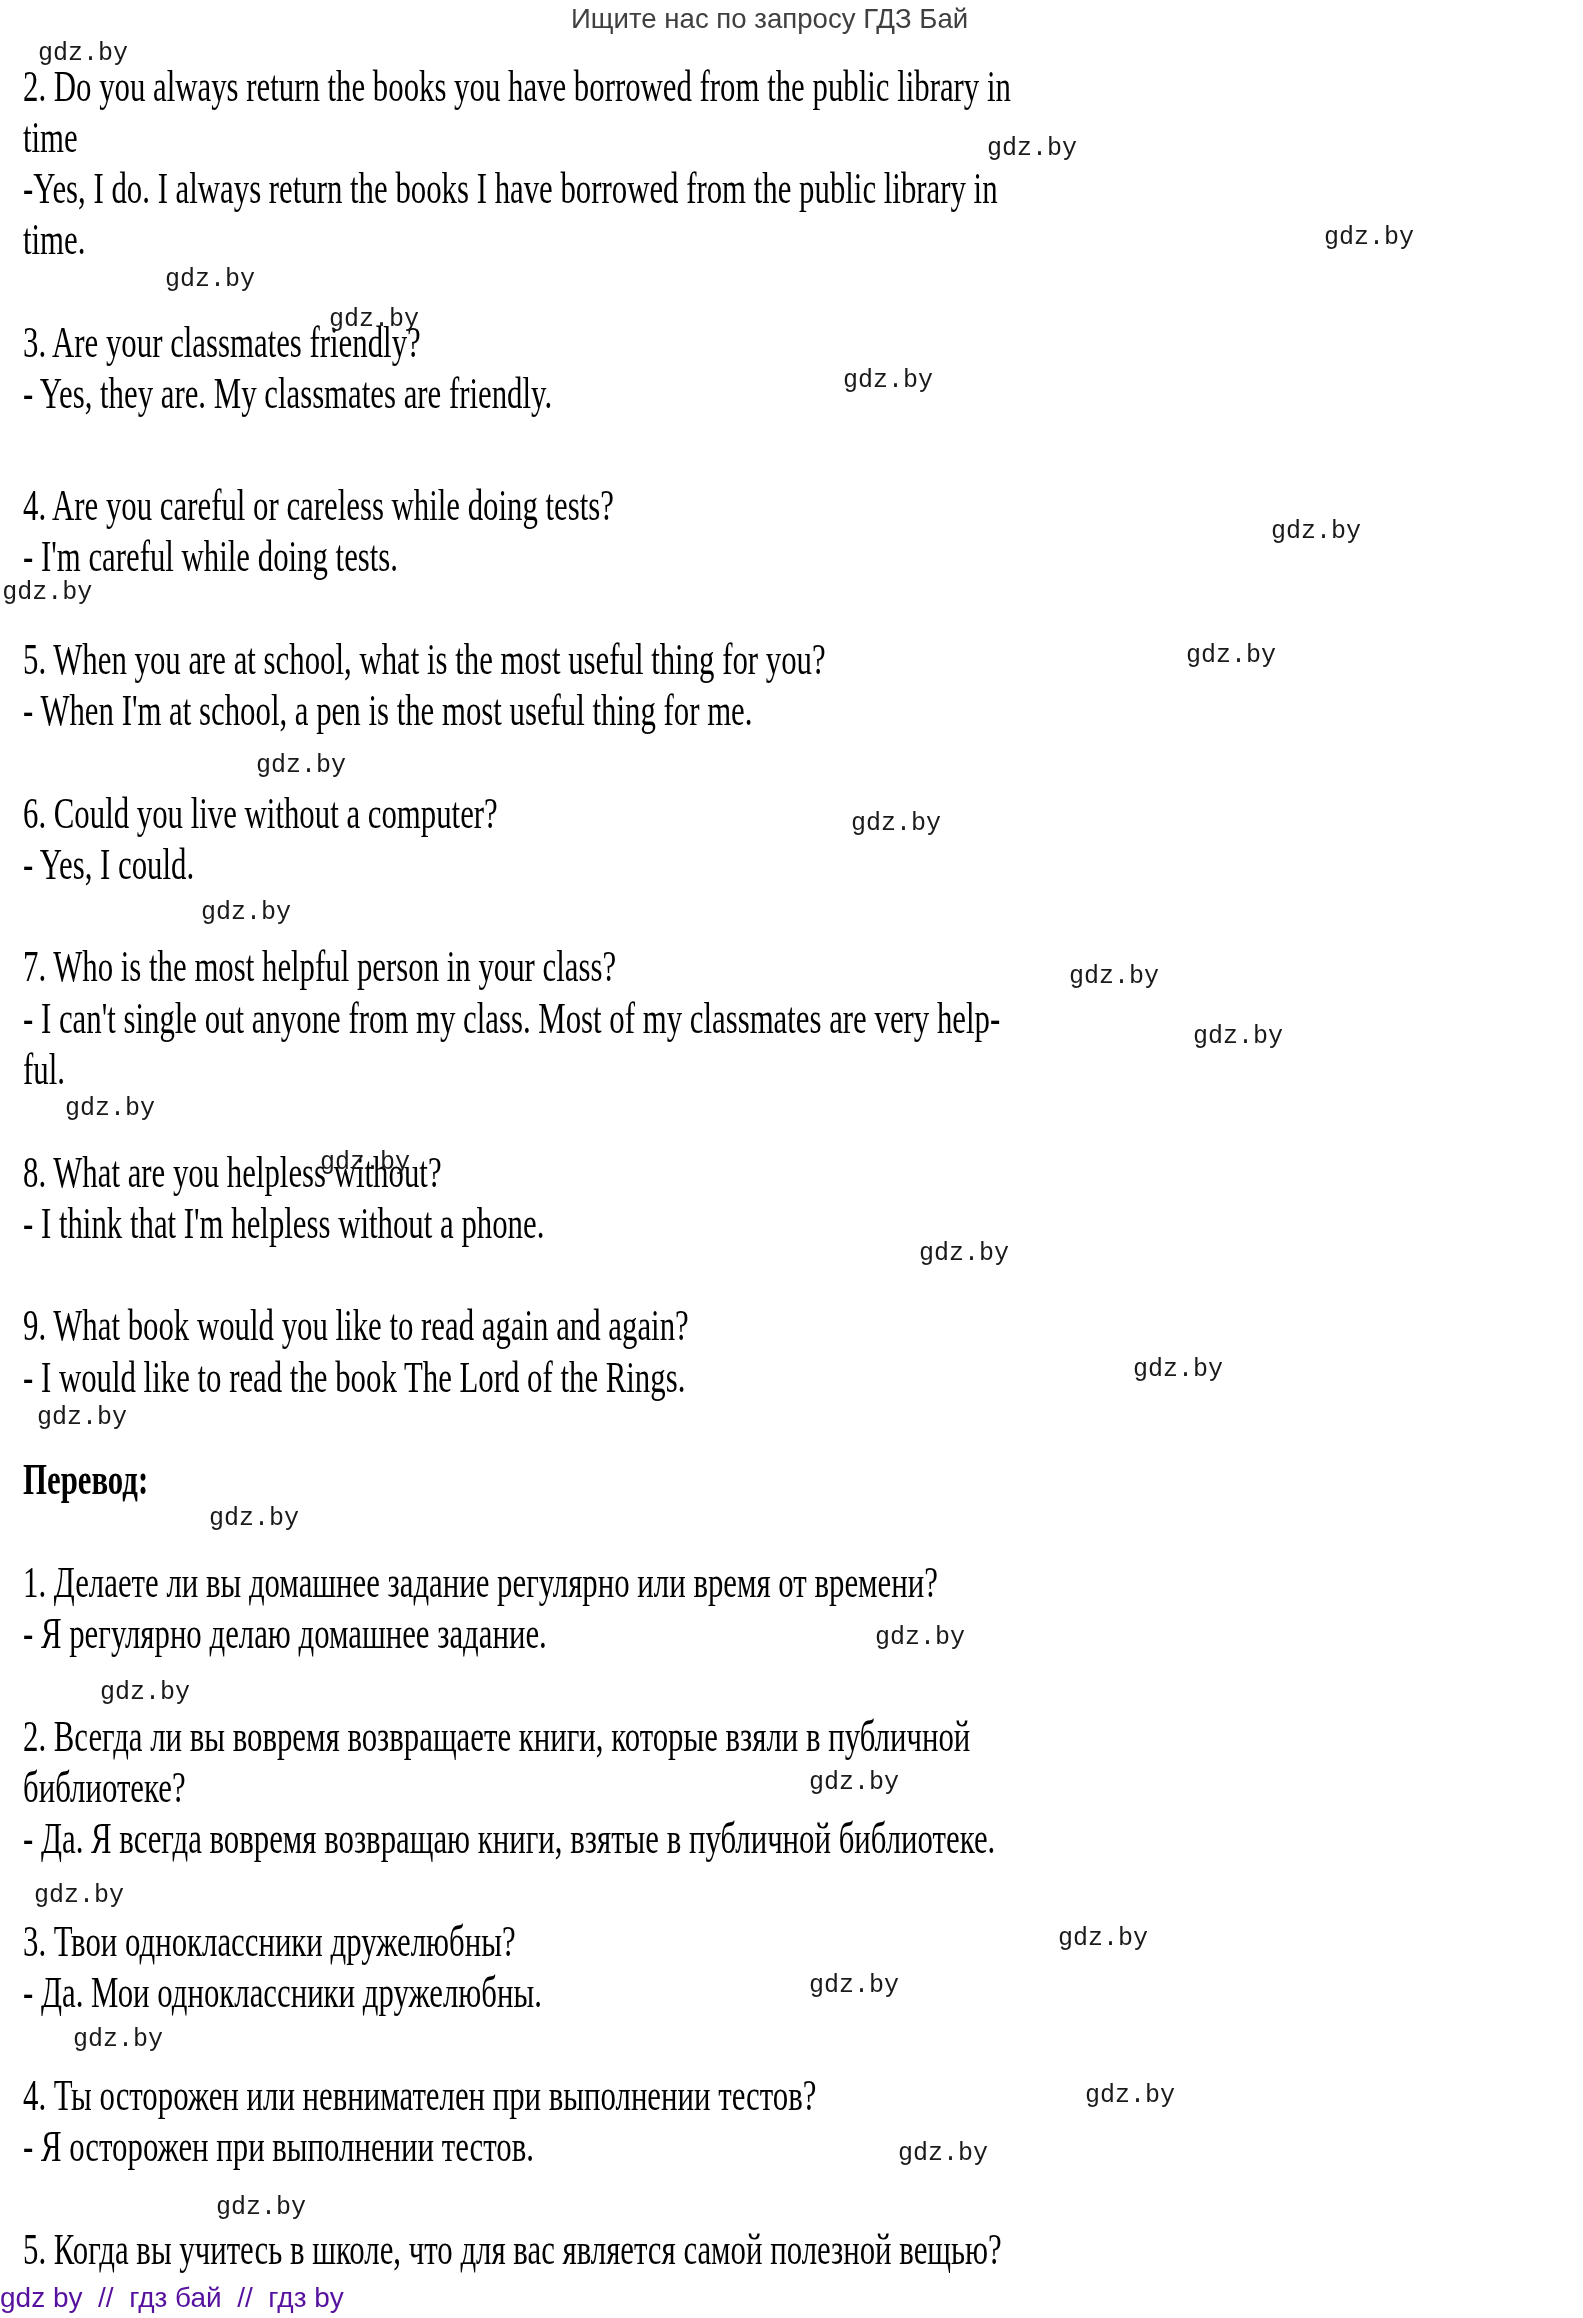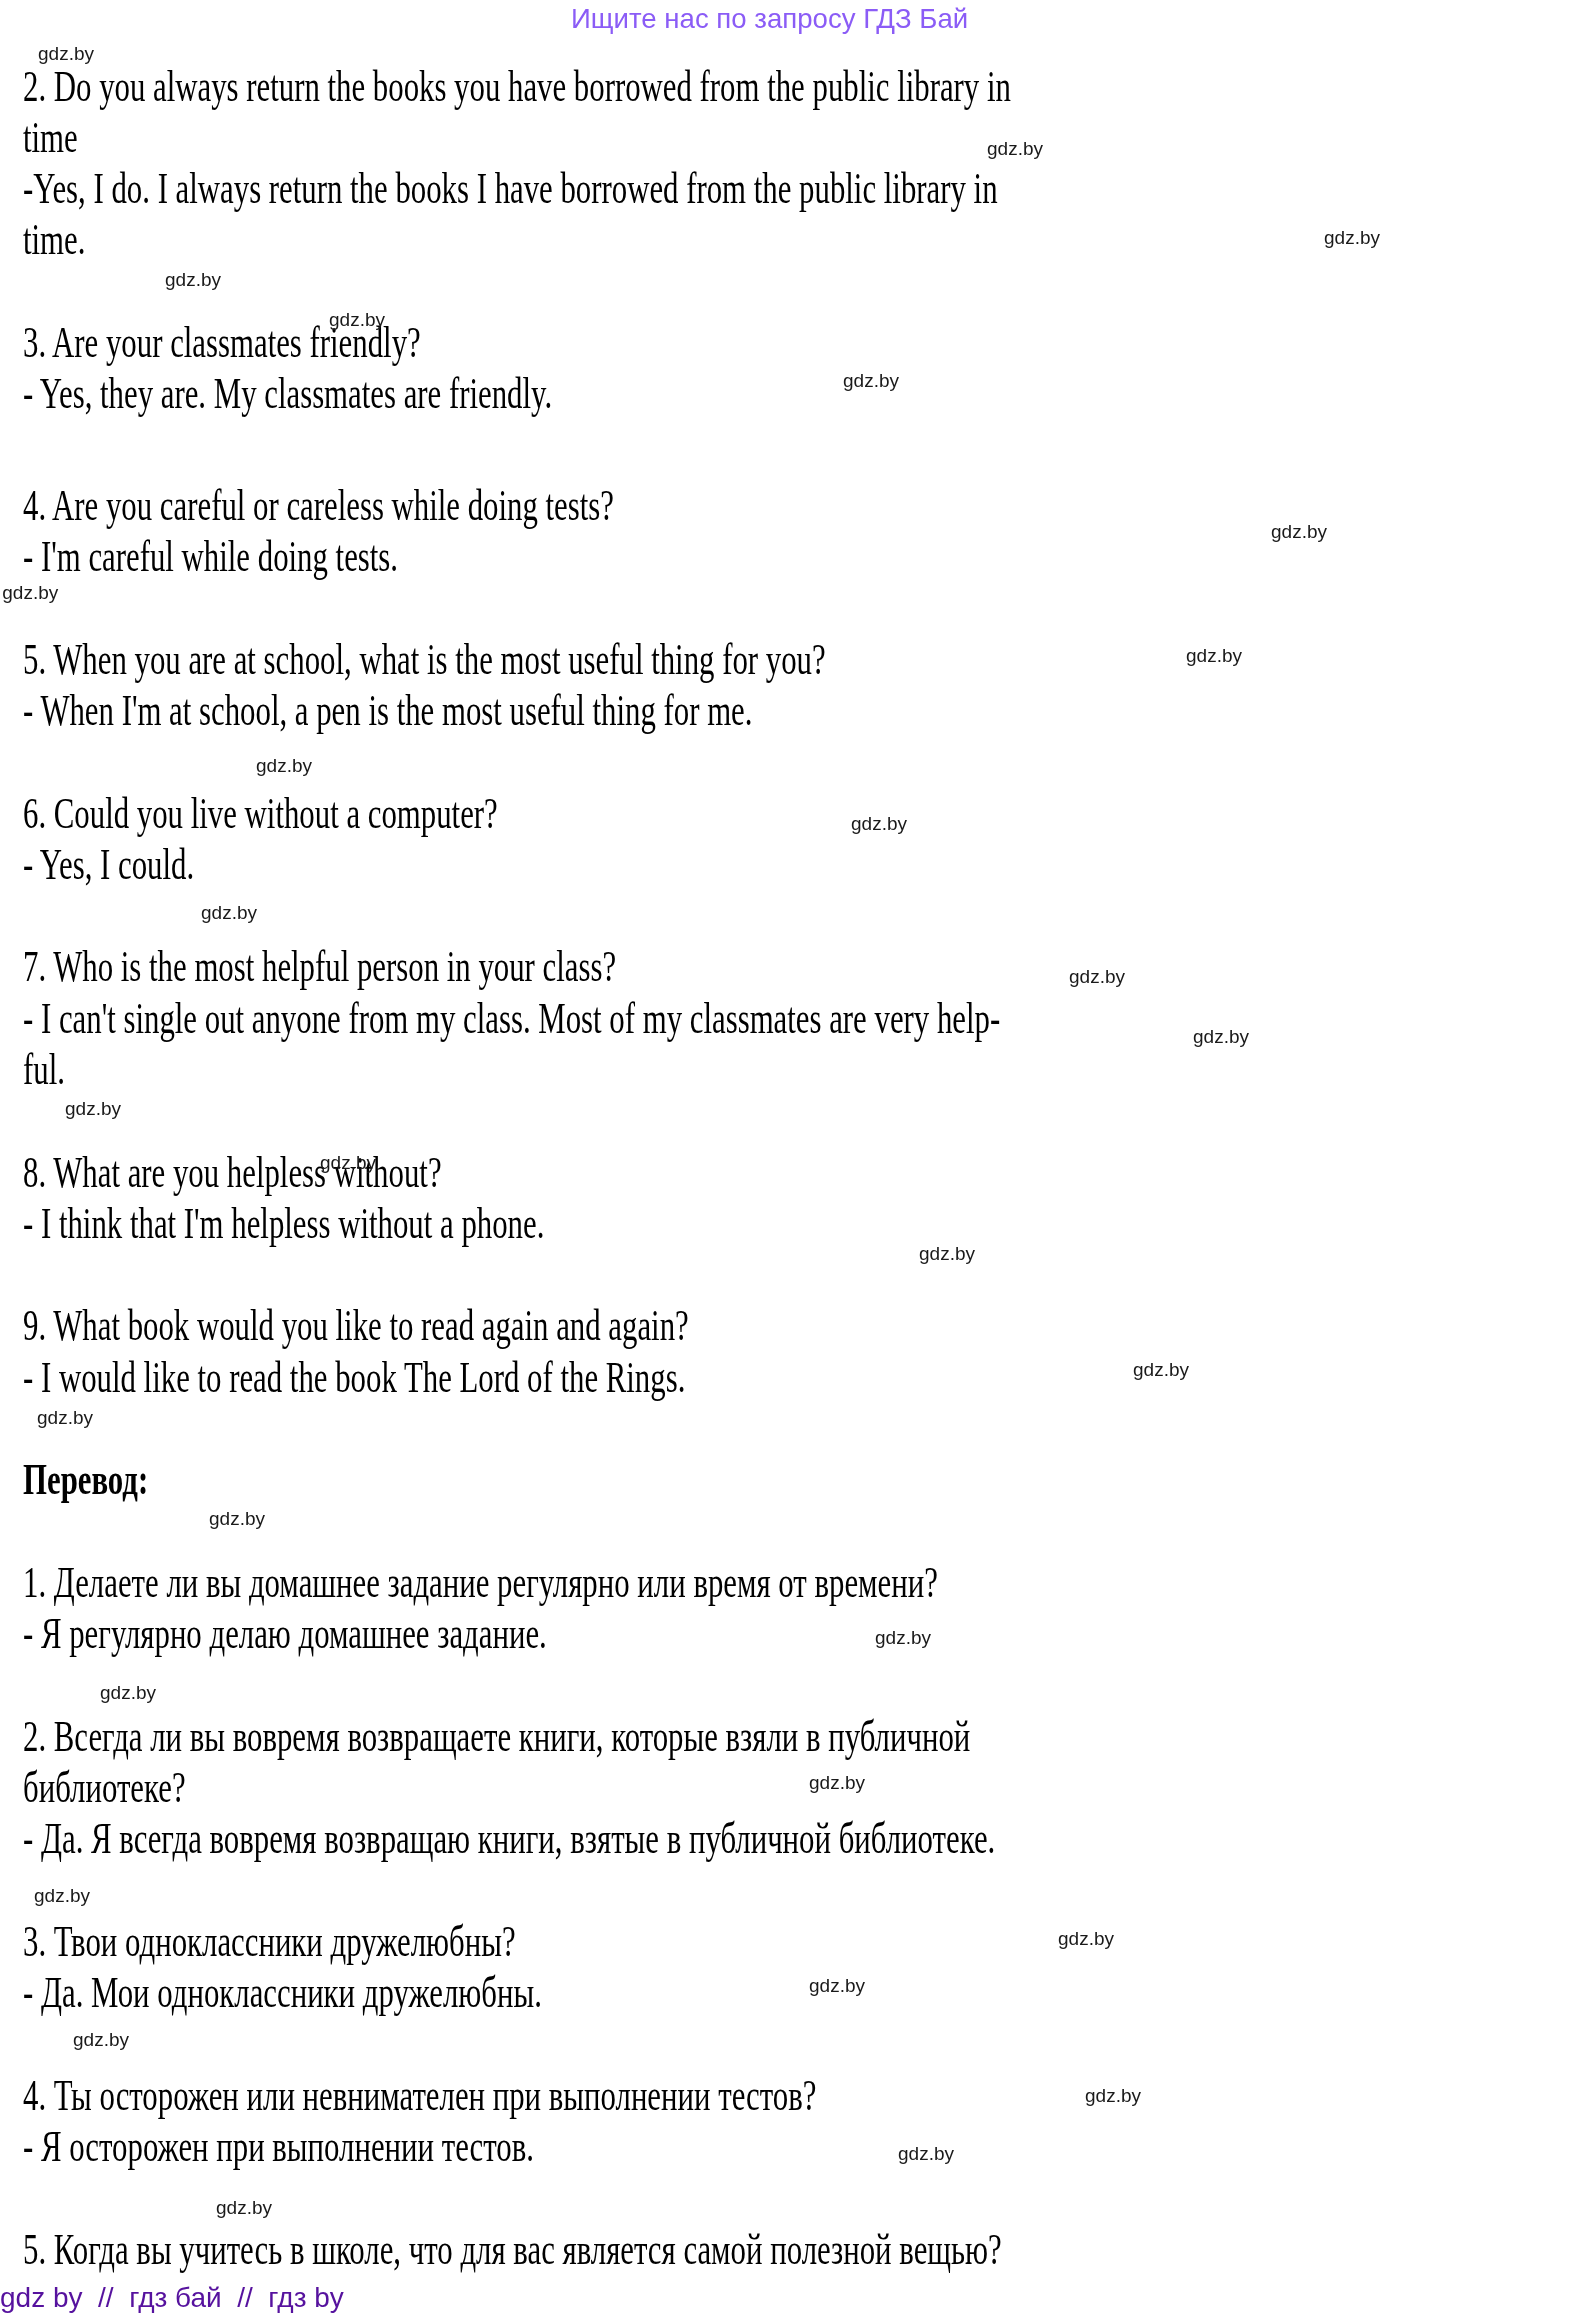--- a/index.html
+++ b/index.html
@@ -56,7 +56,7 @@
 
 <div class="page">
 
-  <div class="promo-header" style="color: #8b5cf6;">Ищите нас по запросу ГДЗ Бай</div>
+  <div class="promo-header" style="color: #404040;">Ищите нас по запросу ГДЗ Бай</div>
 
   <div>
 

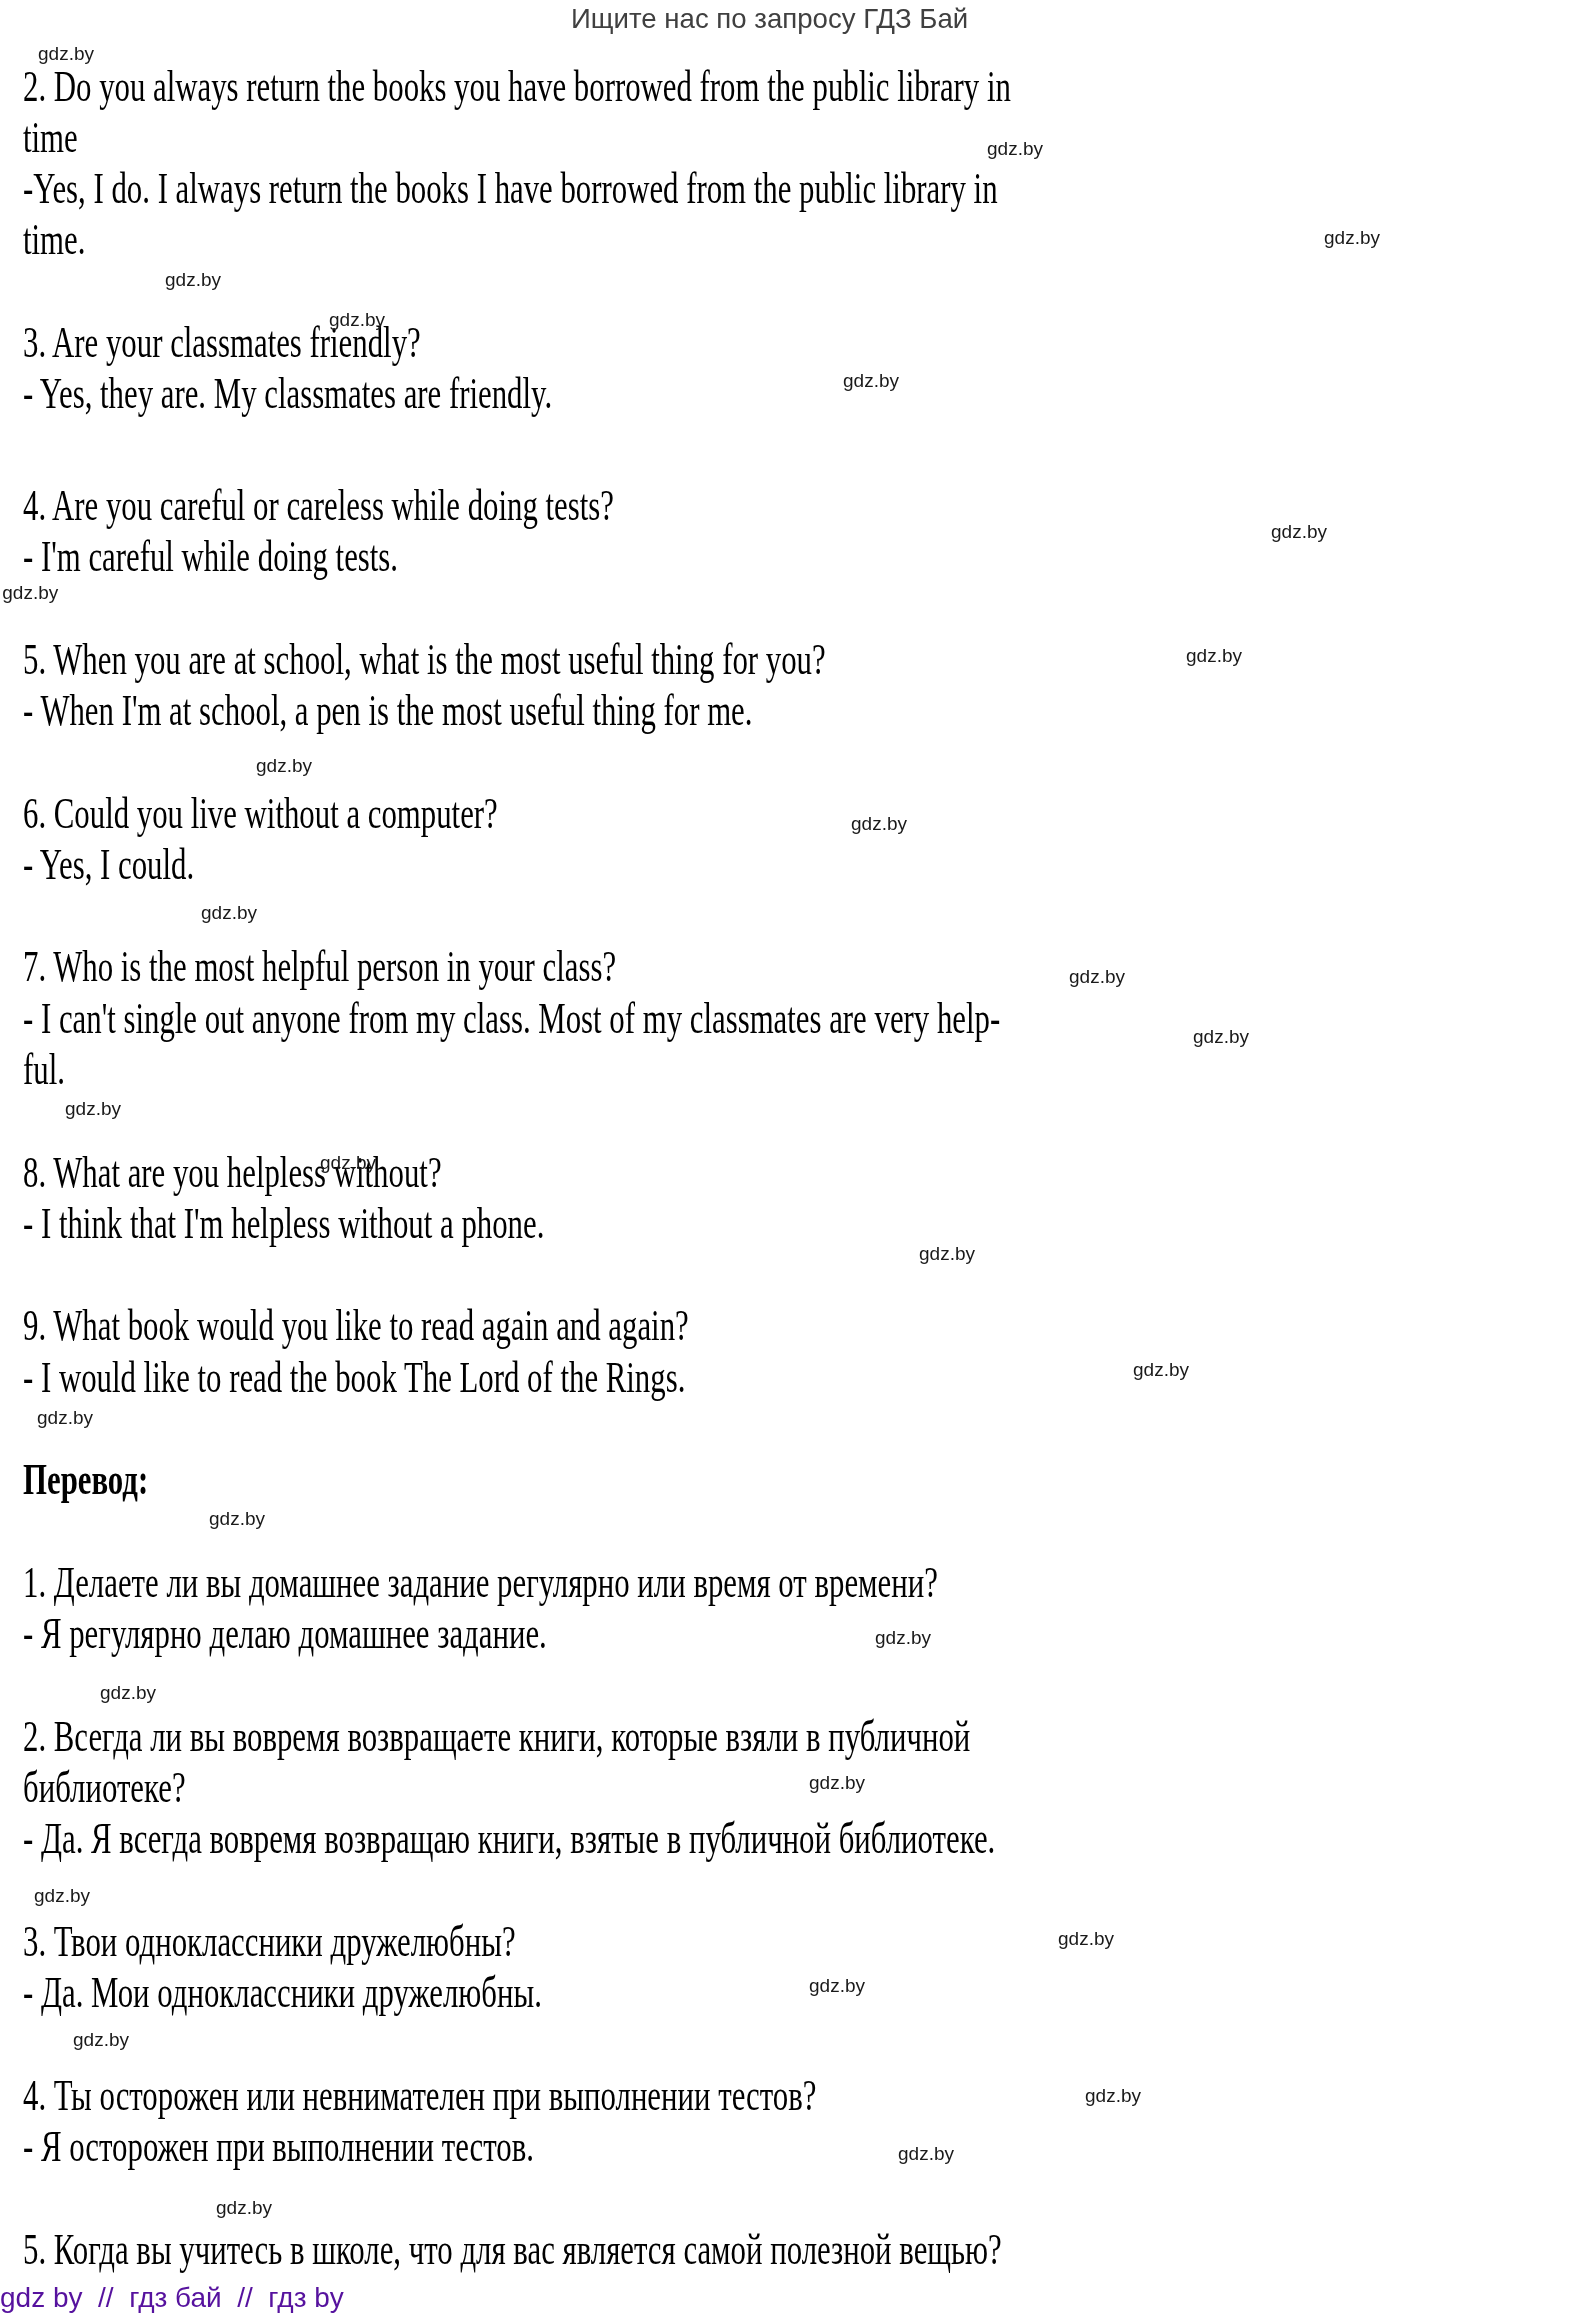--- a/index.html
+++ b/index.html
@@ -34,8 +34,8 @@
   .line.bold { font-weight: bold; }
   .watermark {
     position: absolute;
-    font-family: Liberation Sans, sans-serif;
-    font-size: 19px;
+    font-family: Liberation Mono, monospace;
+    font-size: 25px;
     line-height: 21.4px;
     color: #1a1a1a;
     white-space: nowrap;

